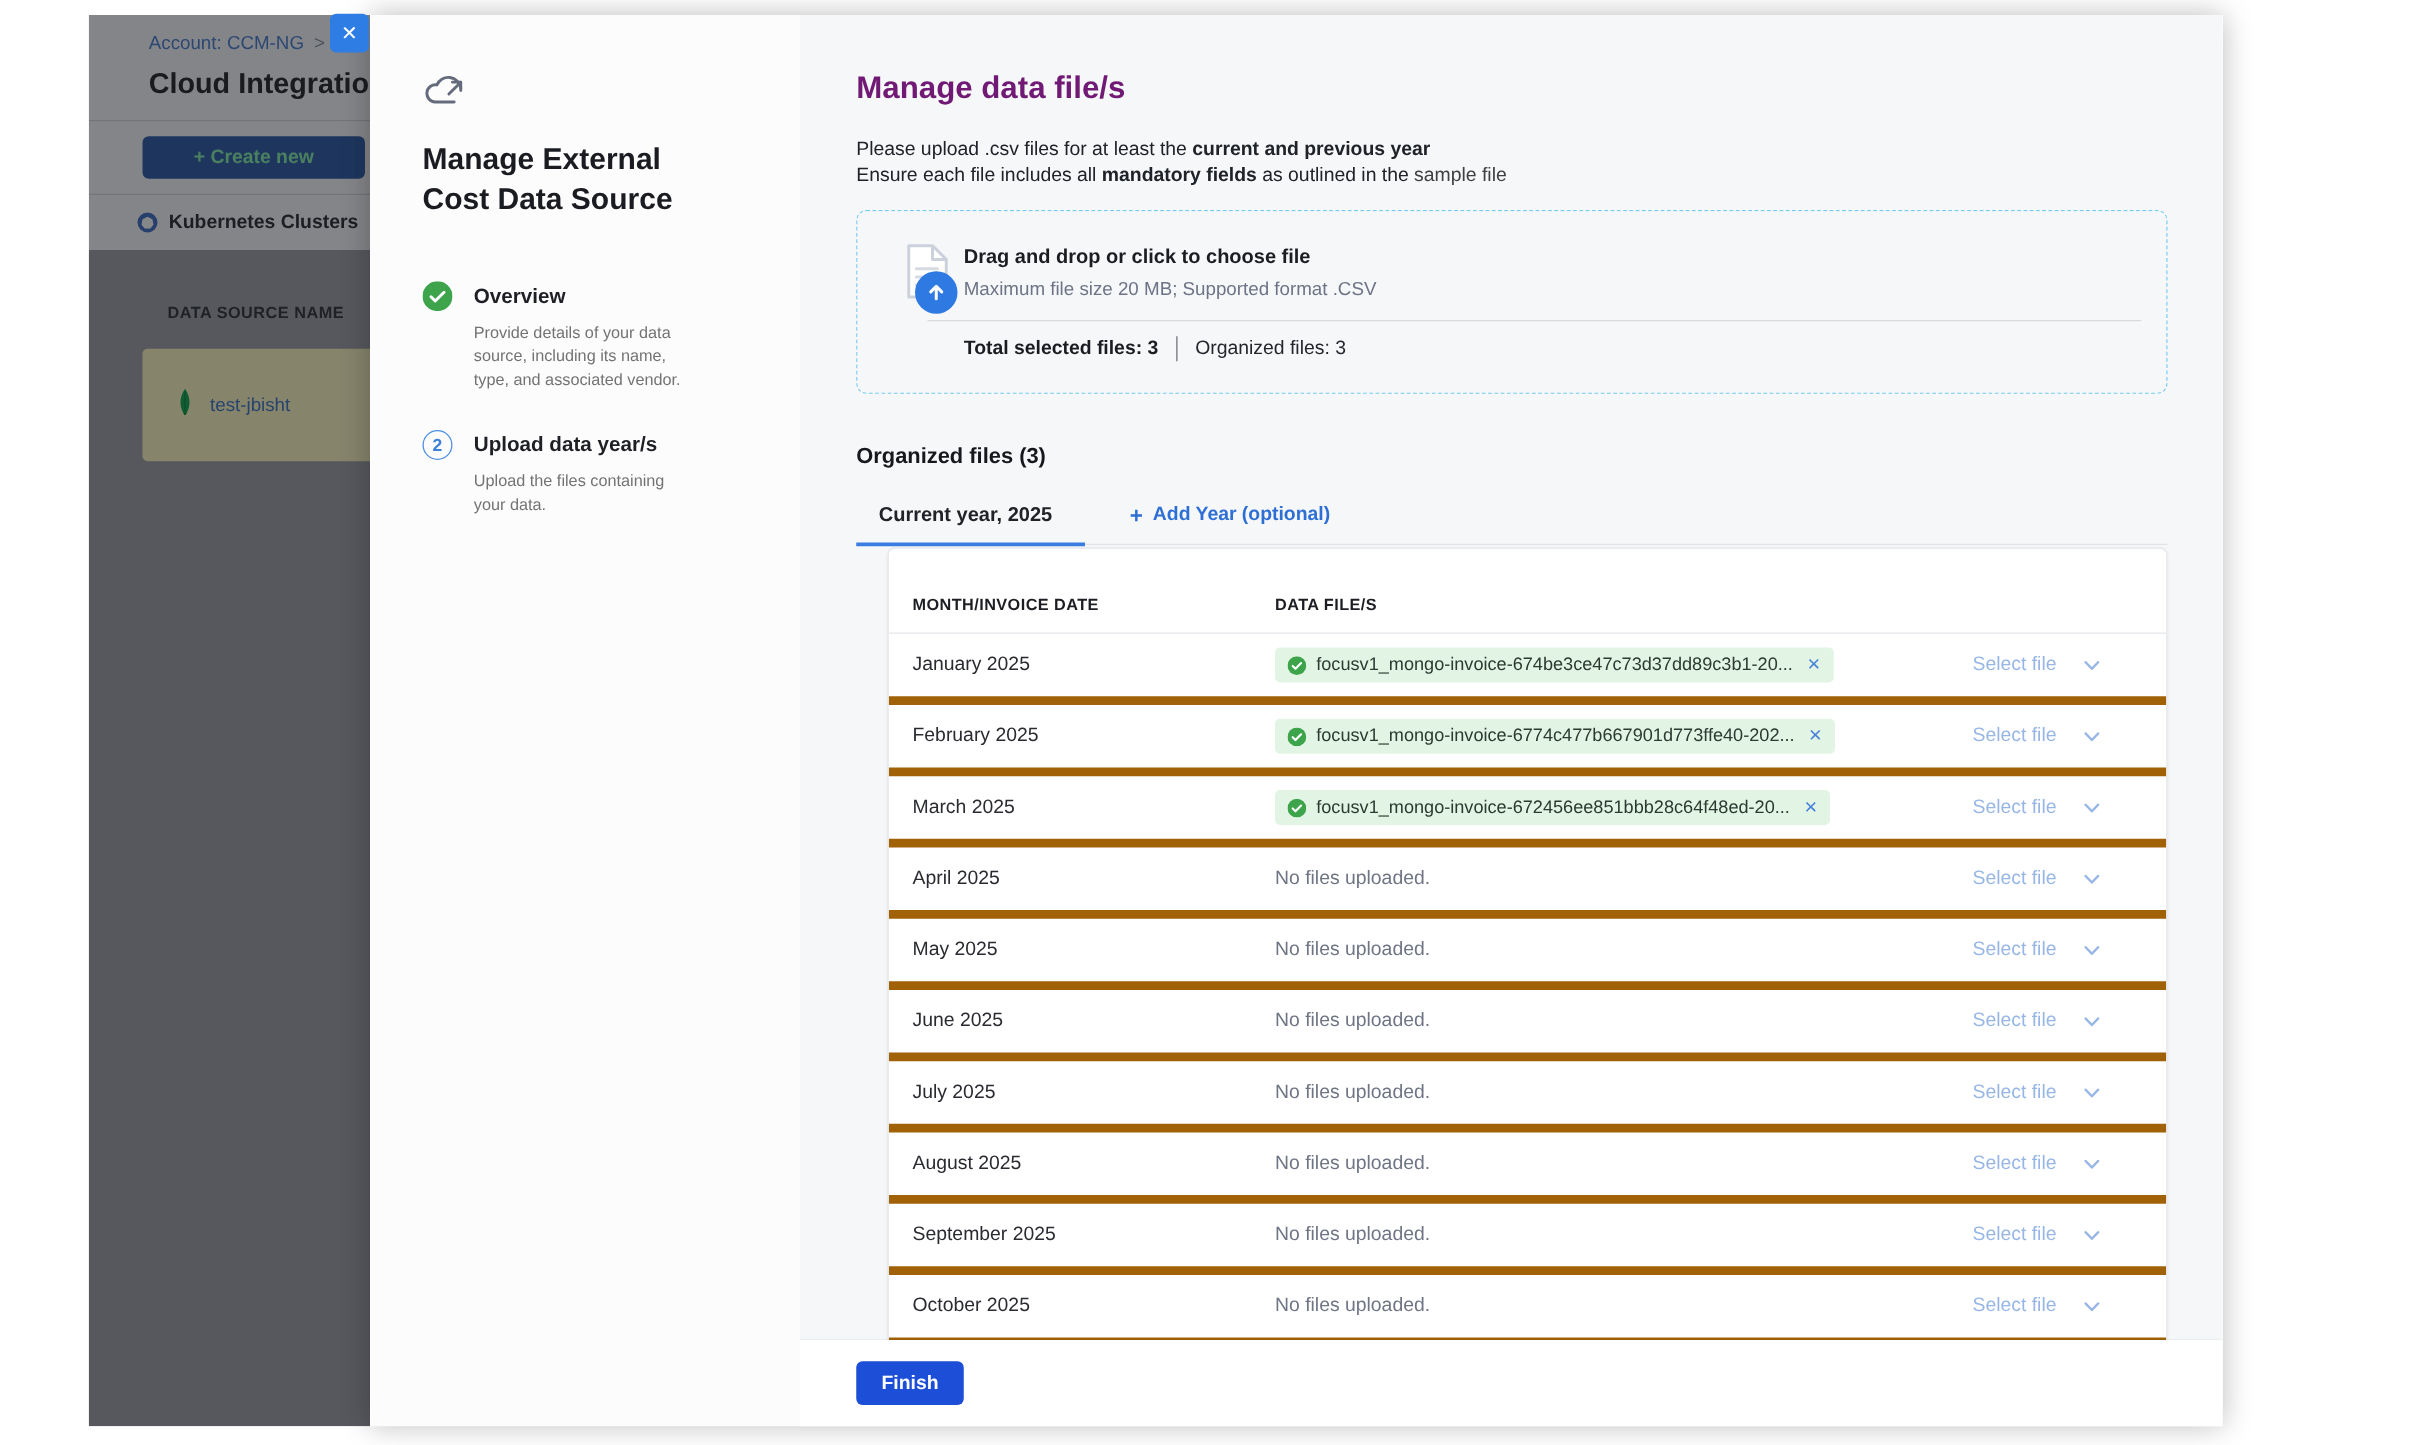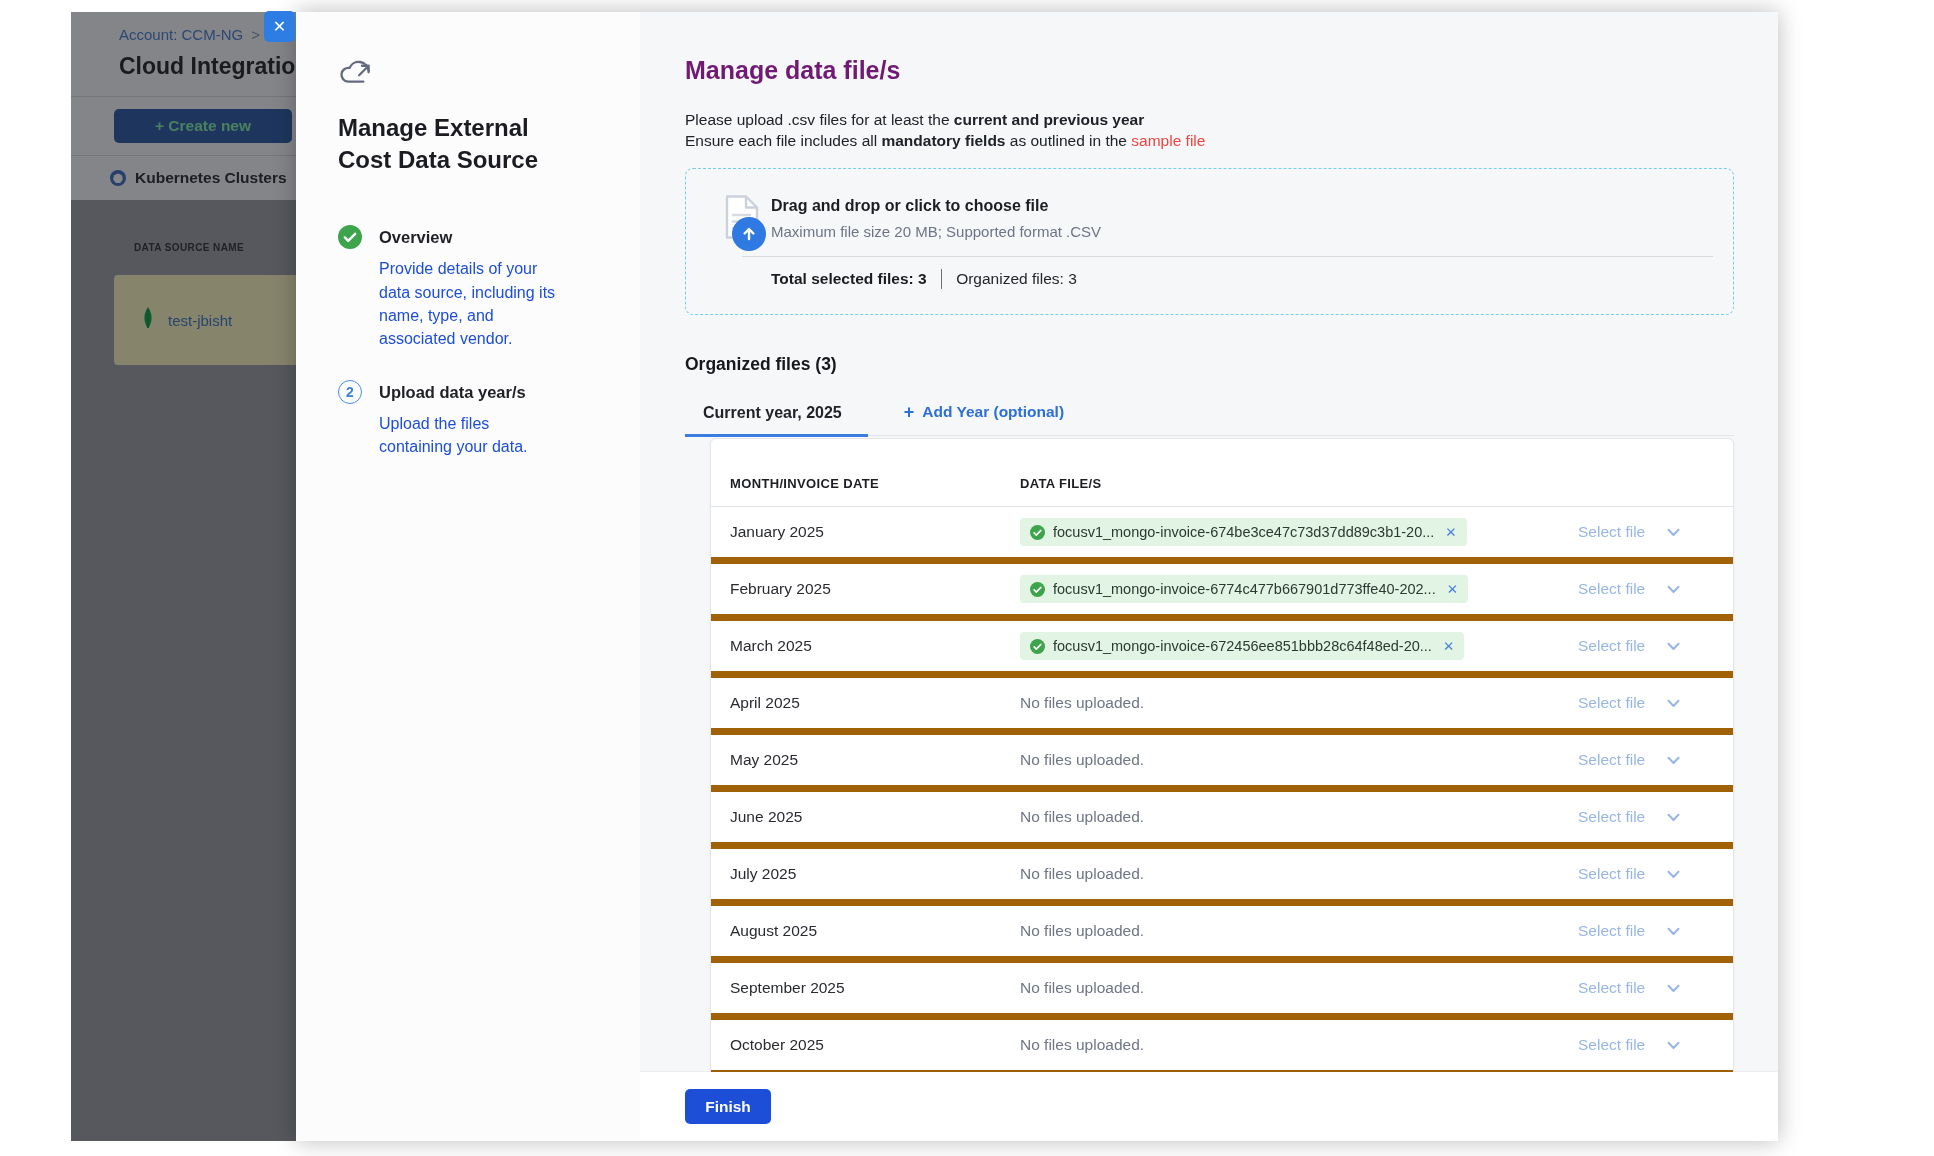--- a/index.html
+++ b/index.html
@@ -55,7 +55,7 @@
   .main-title { margin-top:44px; font-size:25px; font-weight:700; color:#701a75; }
   .intro { margin-top:24px; font-size:15.5px; line-height:21px; color:#202229; }
   .intro b { font-weight:700; }
-  .intro a { color:#ef4444; text-decoration:none; cursor:pointer;text-align:right; }
+  .intro a { color:#404040; text-decoration:none; cursor:pointer;text-align:right; }
 
   .dropzone { margin-top:17px; height:147px; border:1px dashed #74ccf0; border-radius:8px;
     position:relative; cursor:pointer; }

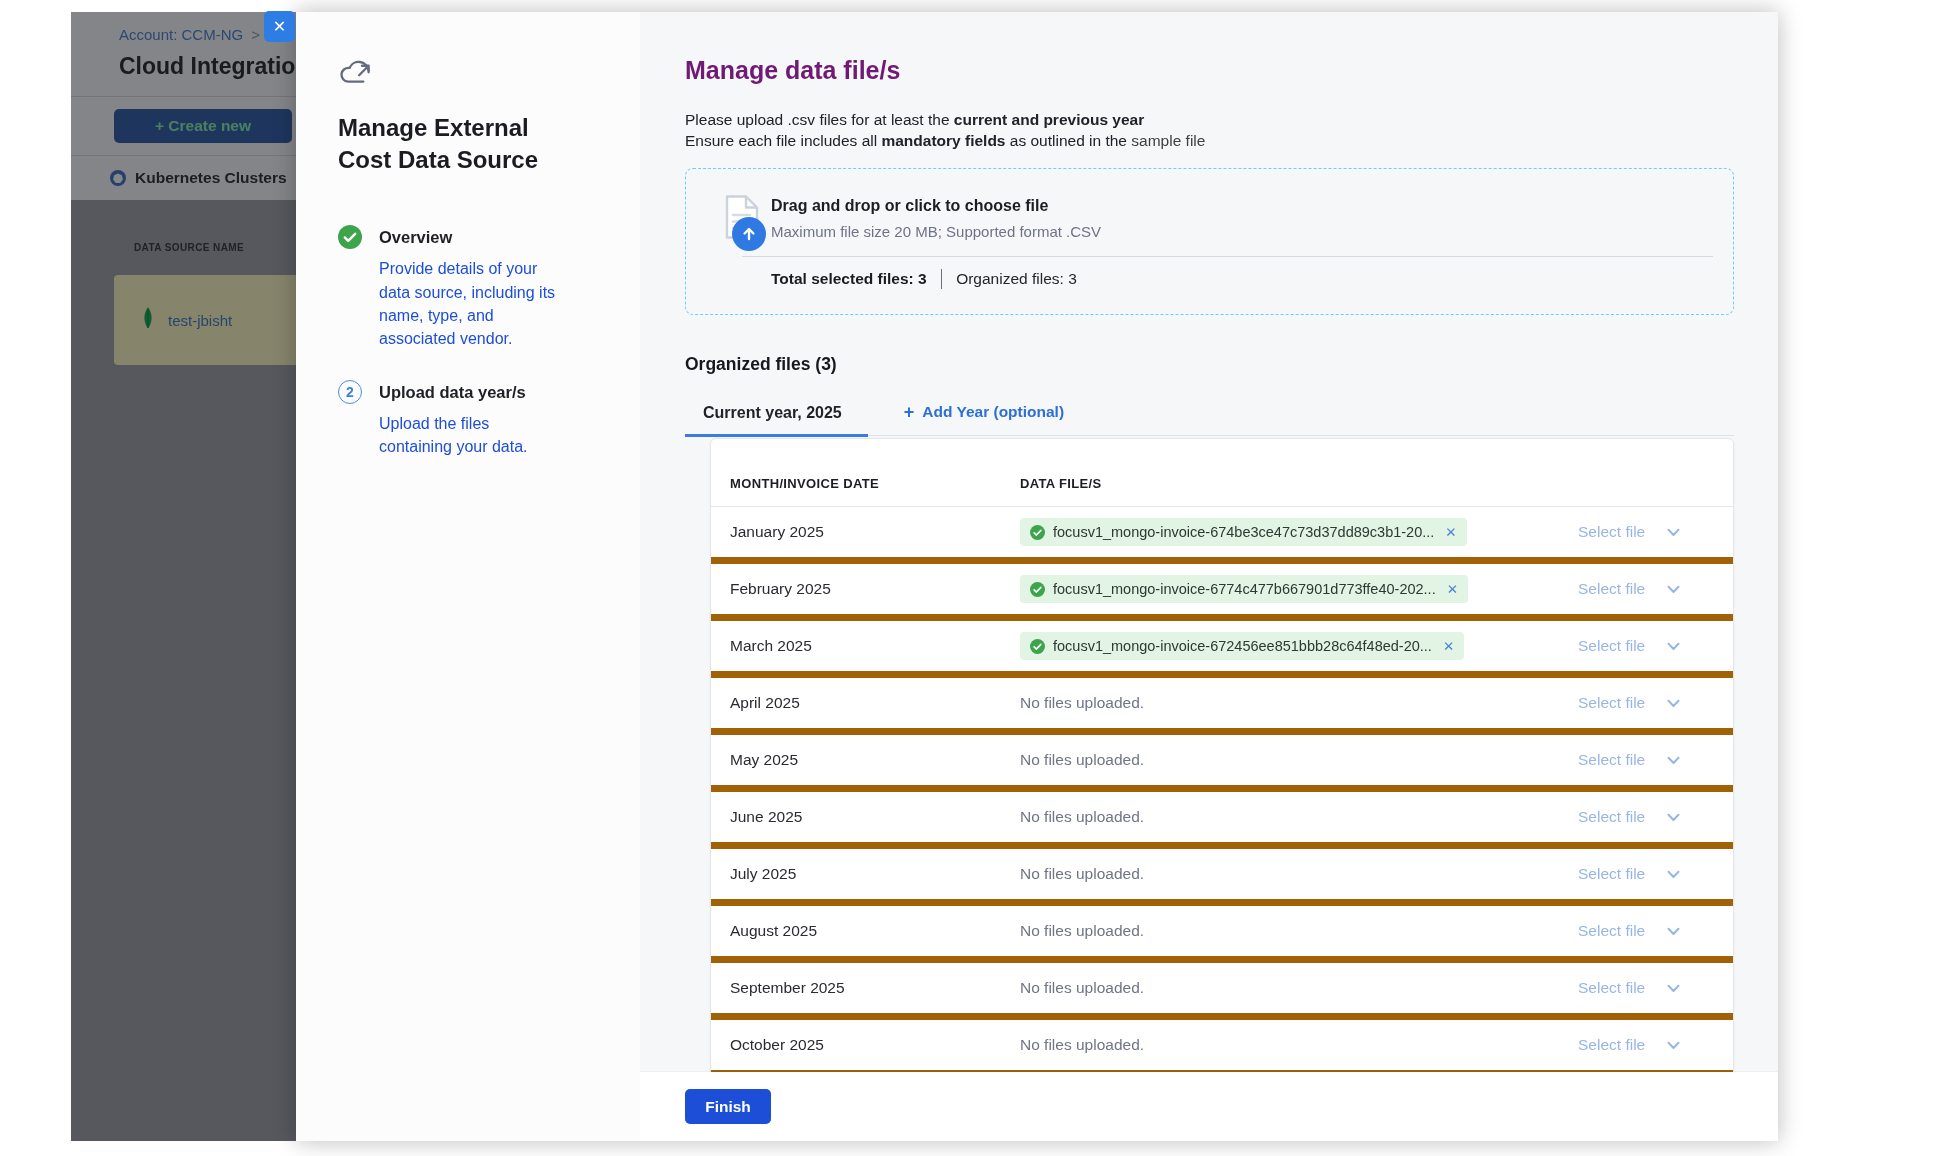--- a/index.html
+++ b/index.html
@@ -21,7 +21,7 @@
   .k8s-icon { width:16px; height:16px; border-radius:50%; background:#3f6fc4; flex:0 0 auto;
     display:flex; align-items:center; justify-content:center; }
   .bgp-content { background:#9ea1a6; height:calc(100% - 188px); }
-  .bgp-colhead { padding:42px 0 0 63px; font-size:10px; font-weight:700; letter-spacing:.4px;
+  .bgp-colhead { padding:42px 0 0 63px; font-size:13px; font-weight:700; letter-spacing:.4px;
     color:#30333a; white-space:nowrap; }
   .bgp-card { margin:22px 0 0 43px; width:250px; height:90px; background:#fef9c3; border-radius:4px;
     display:flex; align-items:center; padding-left:27px; gap:13px; }

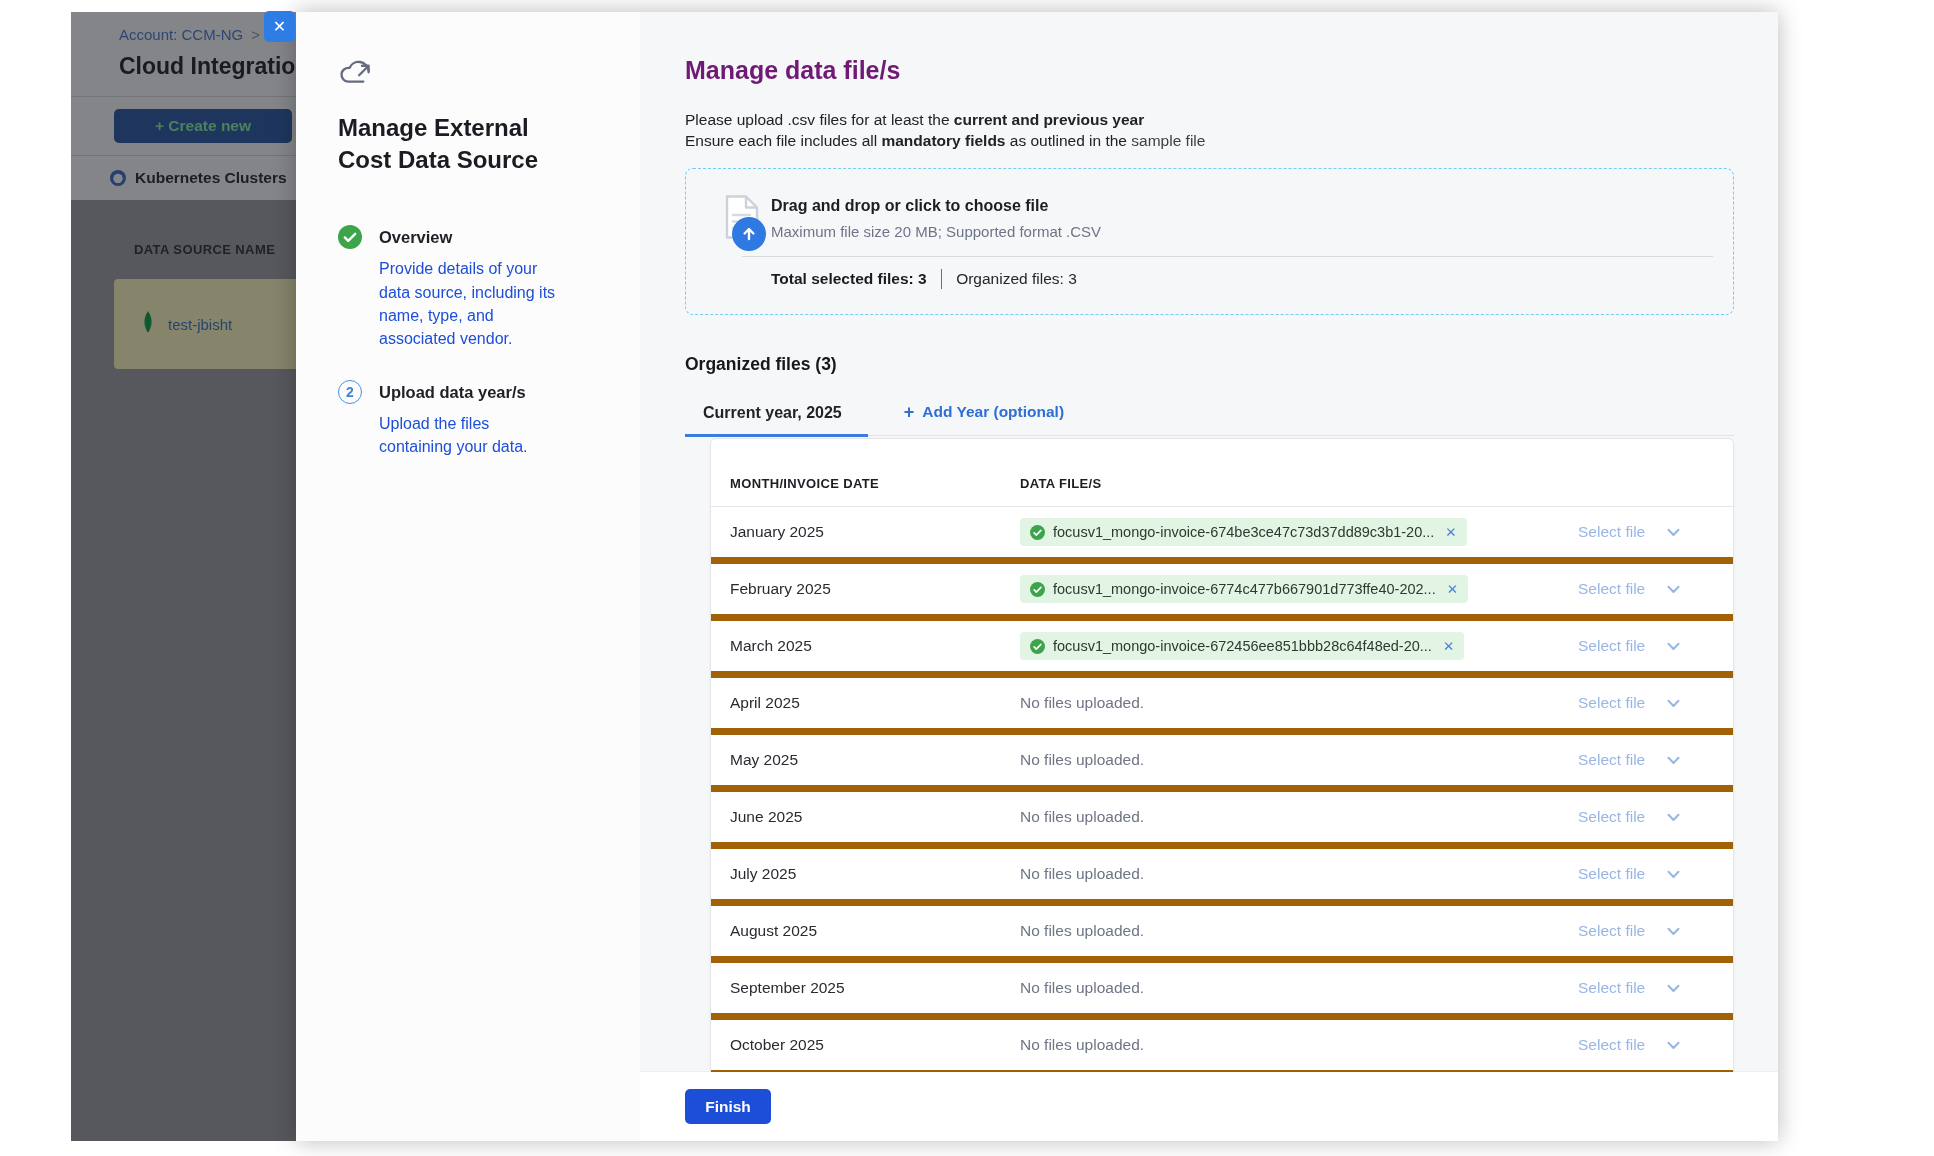--- a/index.html
+++ b/index.html
@@ -47,7 +47,7 @@
   .step-circle.num { border:1.5px solid #4a8fe2; color:#3b82d8; font-size:14px; font-weight:600;
     display:flex; align-items:center; justify-content:center; background:#fcfcfd; }
   .step-title { font-size:16.5px; font-weight:700; color:#1f2026; line-height:24px; }
-  .step-desc { margin-top:8px; font-size:16px; color:#1d4ed8; width:180px; line-height:1.45; }
+  .step-desc { margin-top:8px; font-size:13px; color:#737373; width:180px; line-height:1.45; }
 
   
   .panel-main { flex:1; background:#f6f7f8; display:flex; flex-direction:column; min-width:0; }

